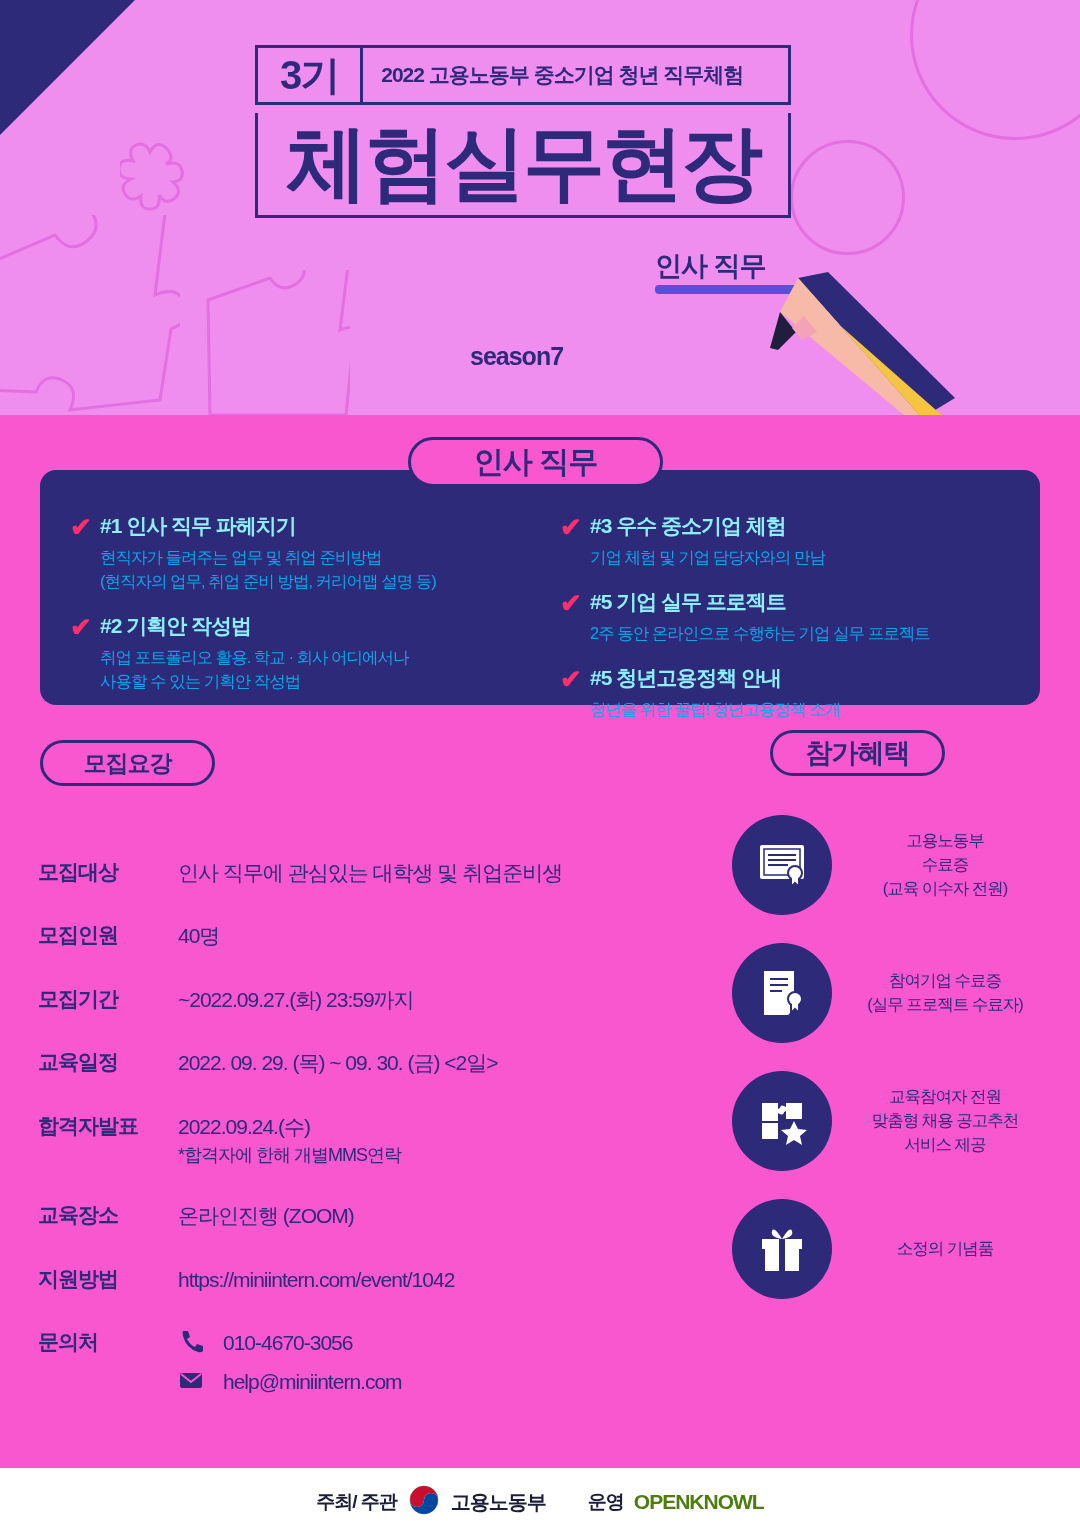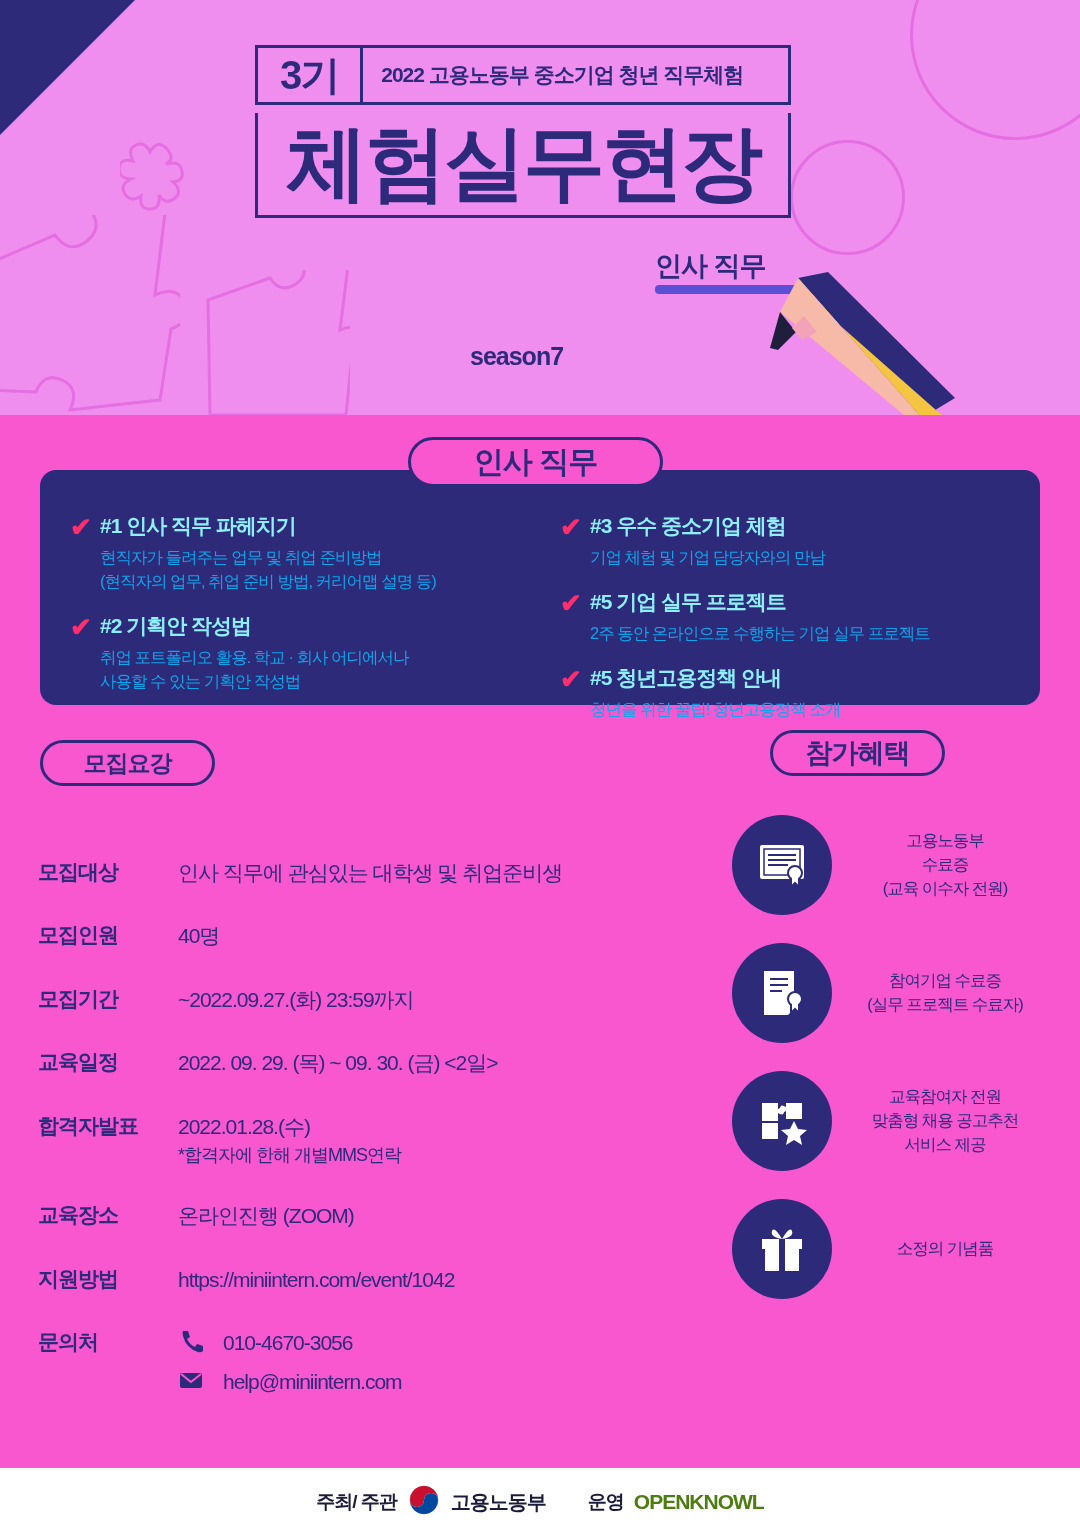--- a/index.html
+++ b/index.html
@@ -384,7 +384,7 @@
     <div class="info-row">
       <div class="info-label">합격자발표</div>
       <div>
-        <div class="info-value">2022.01.28.(수)</div>
+        <div class="info-value">2022.09.24.(수)</div>
         <div class="info-value info-note">*합격자에 한해 개별MMS연락</div>
       </div>
     </div>

